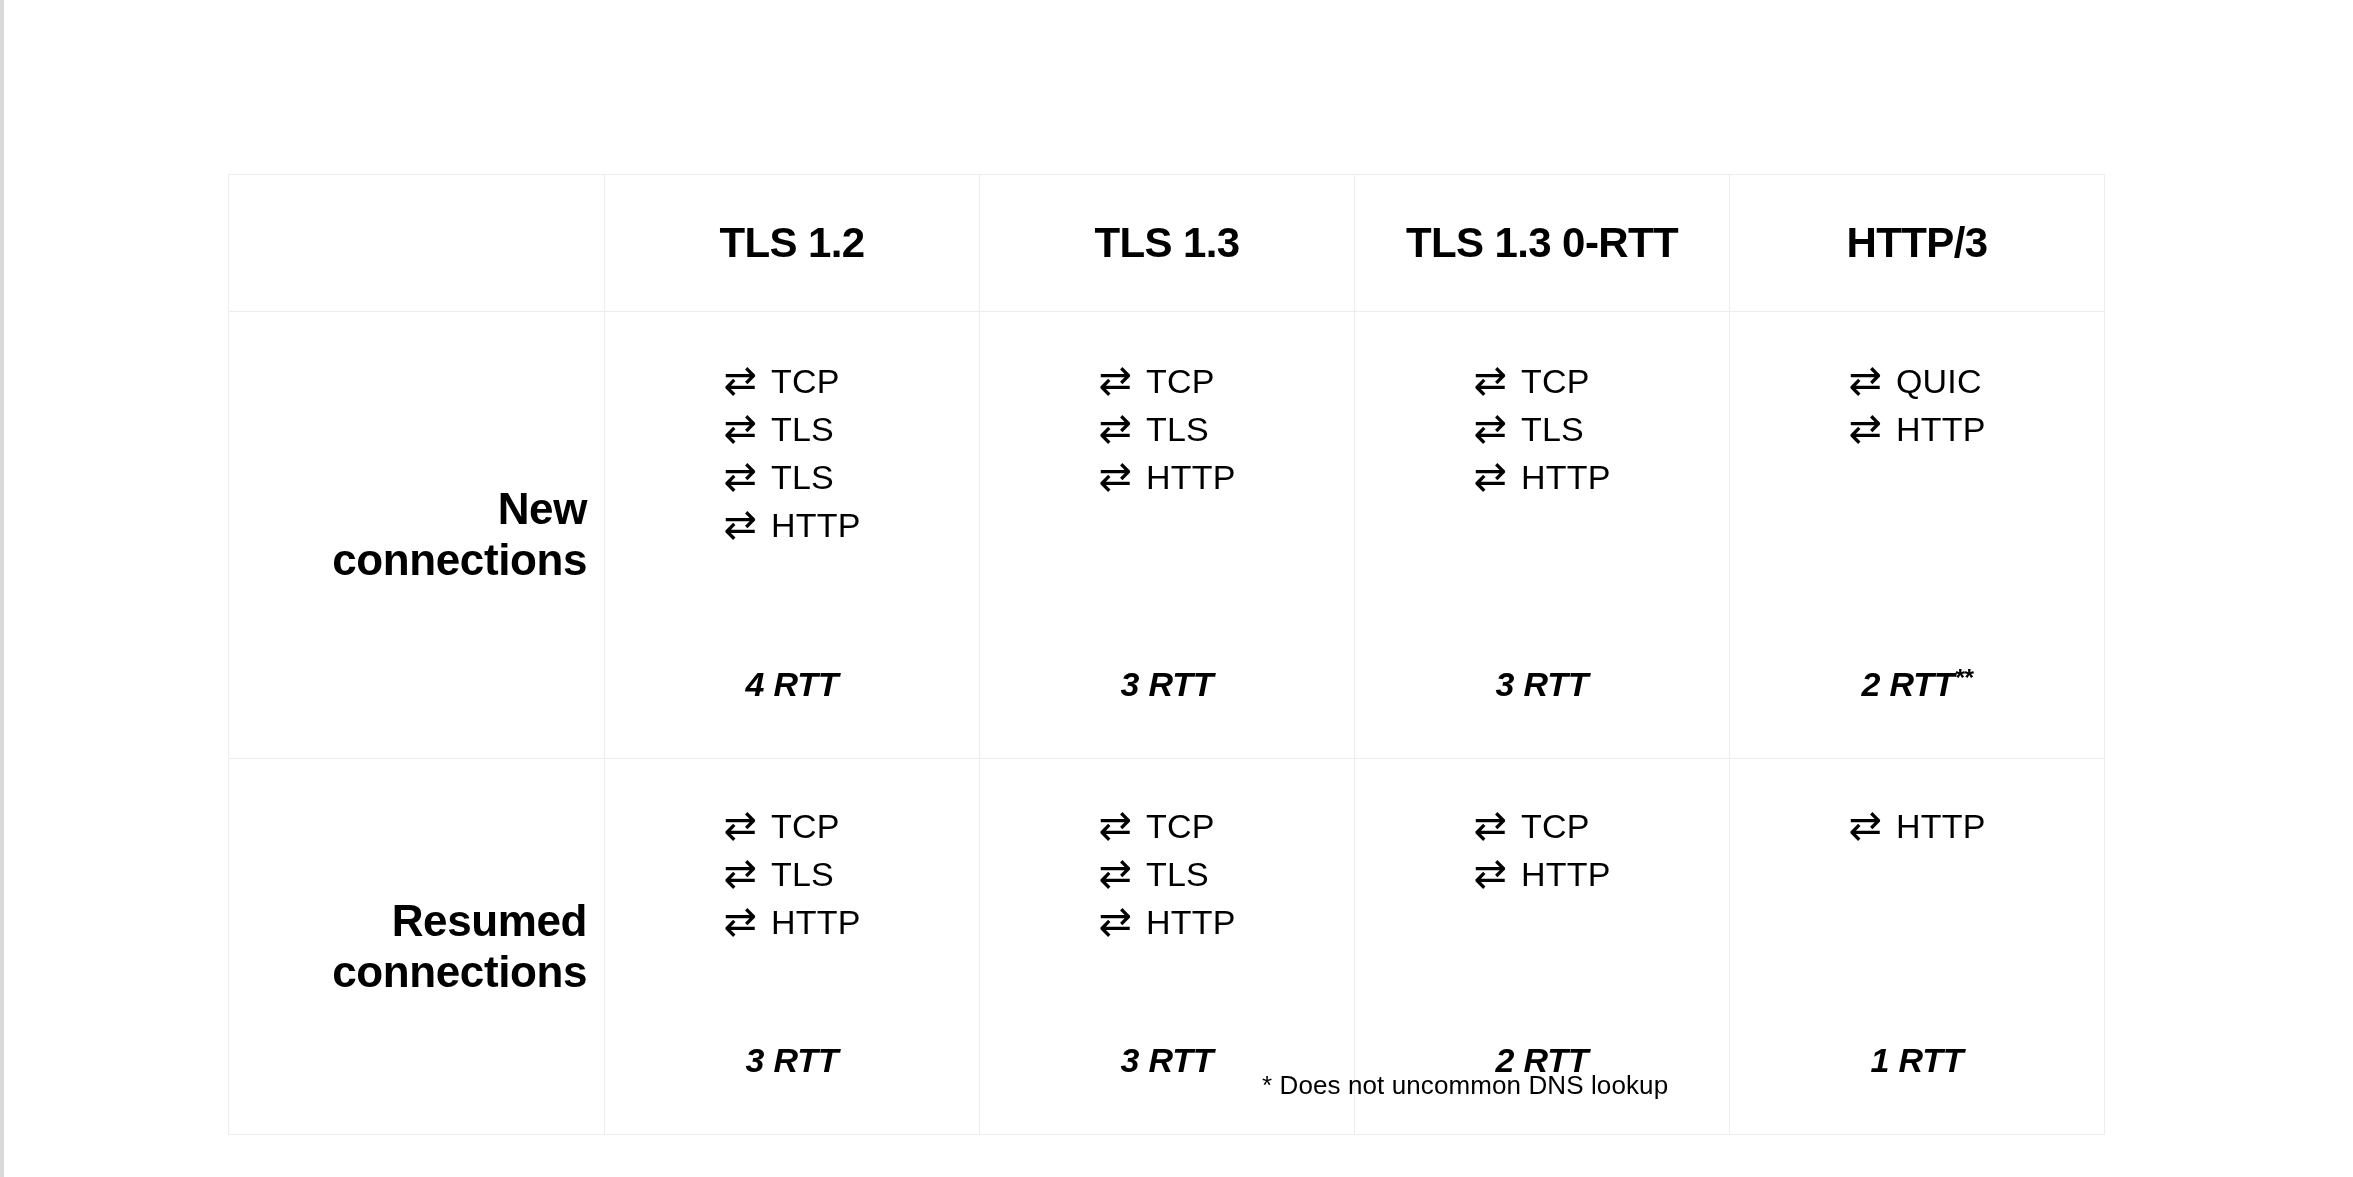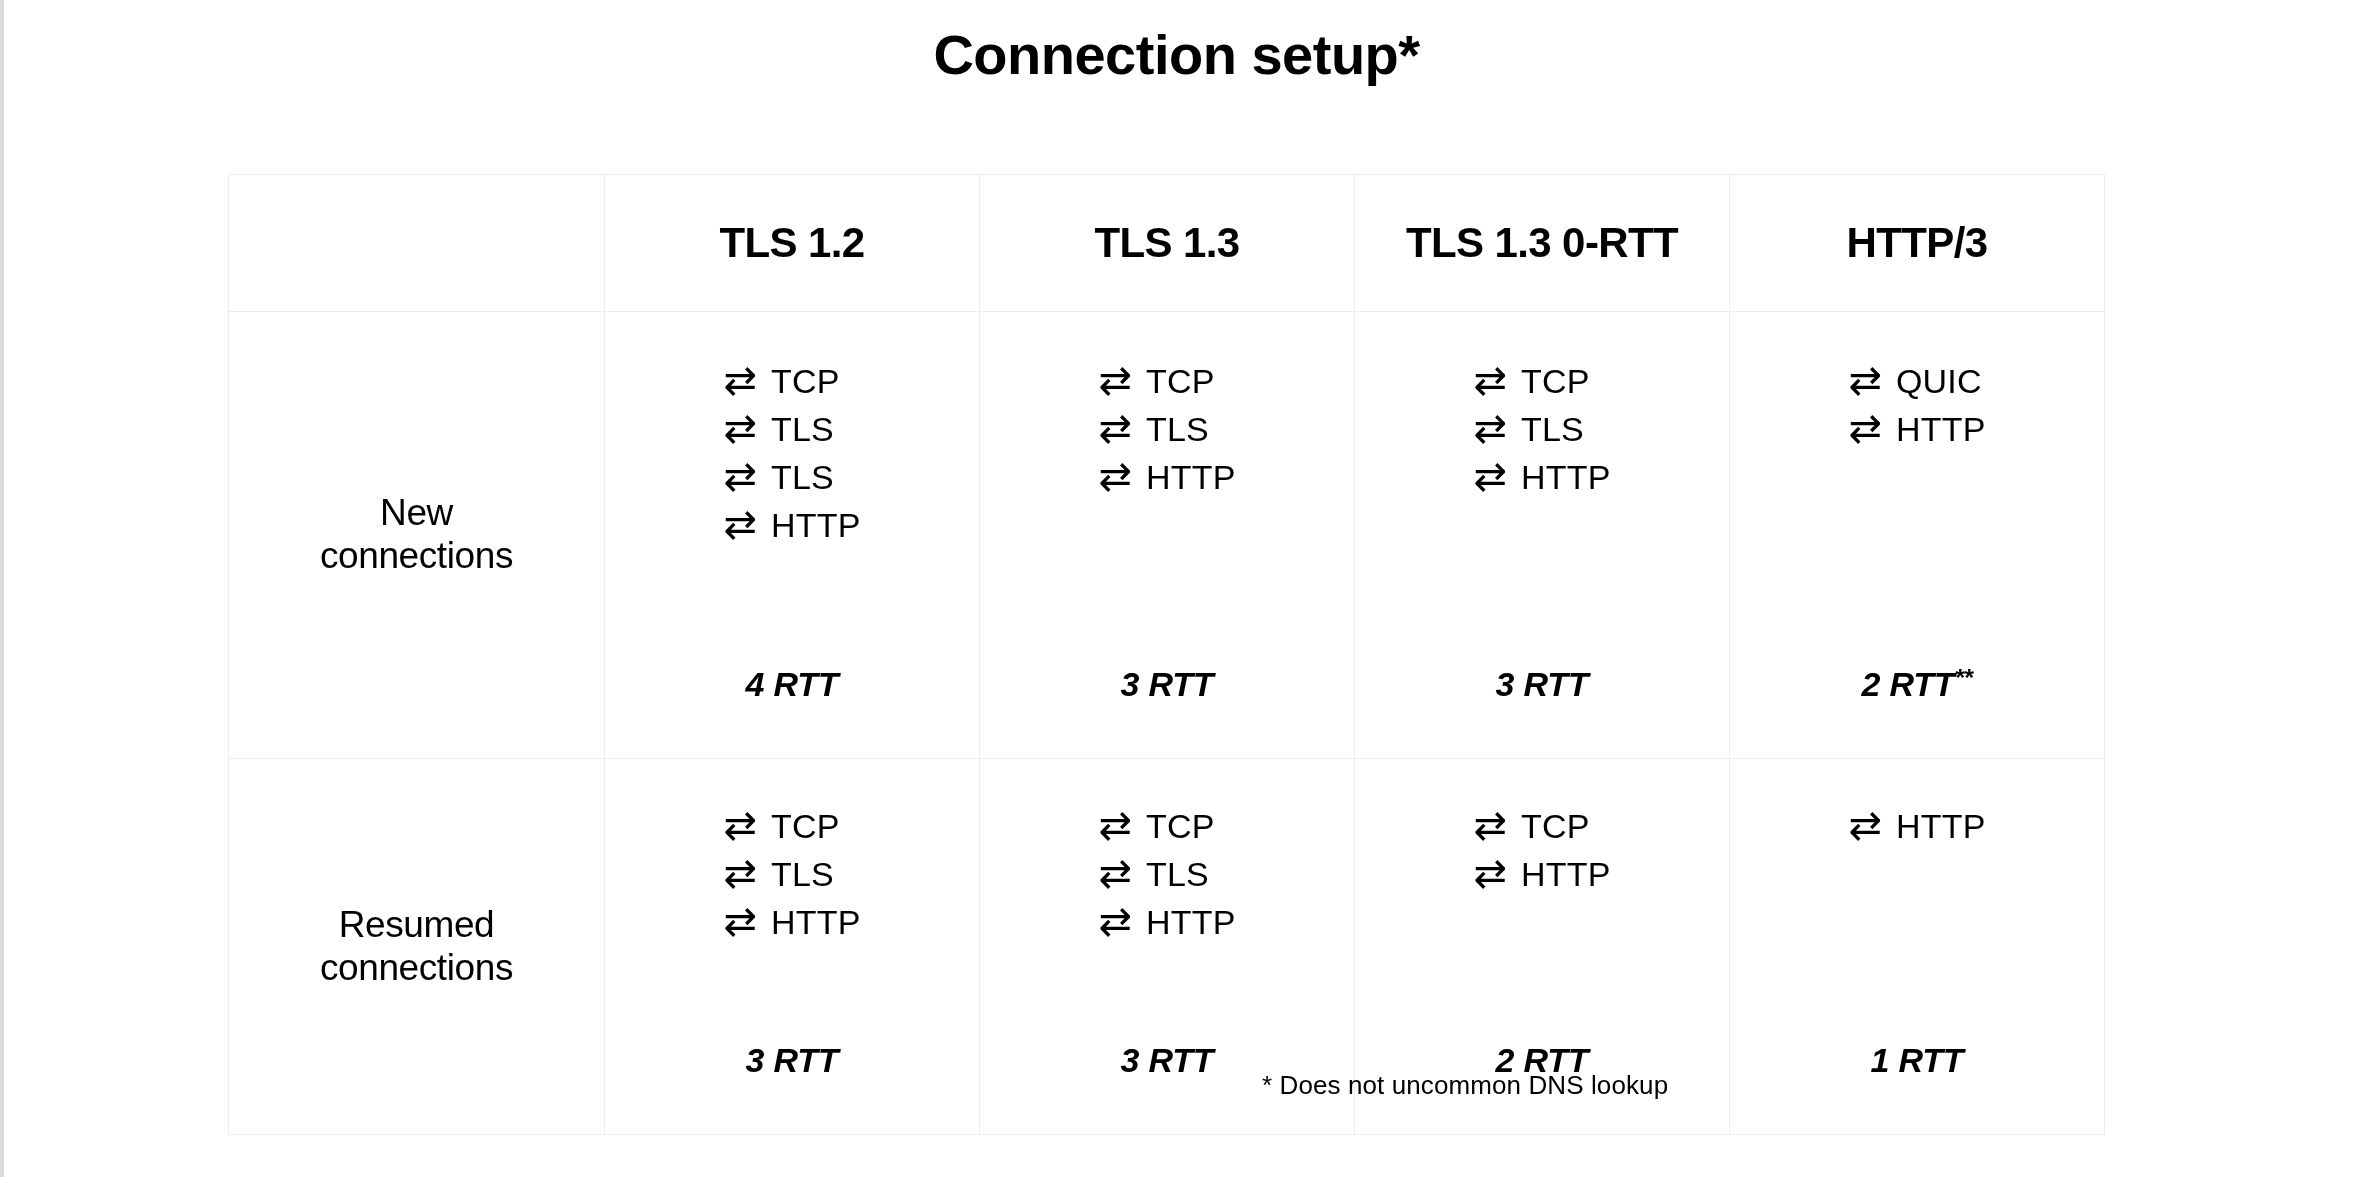--- a/index.html
+++ b/index.html
@@ -161,7 +161,6 @@
 
 <div class="slide">
 
-  <div class="title">Connection setup*</div>
 
   <table class="table">
     <colgroup>

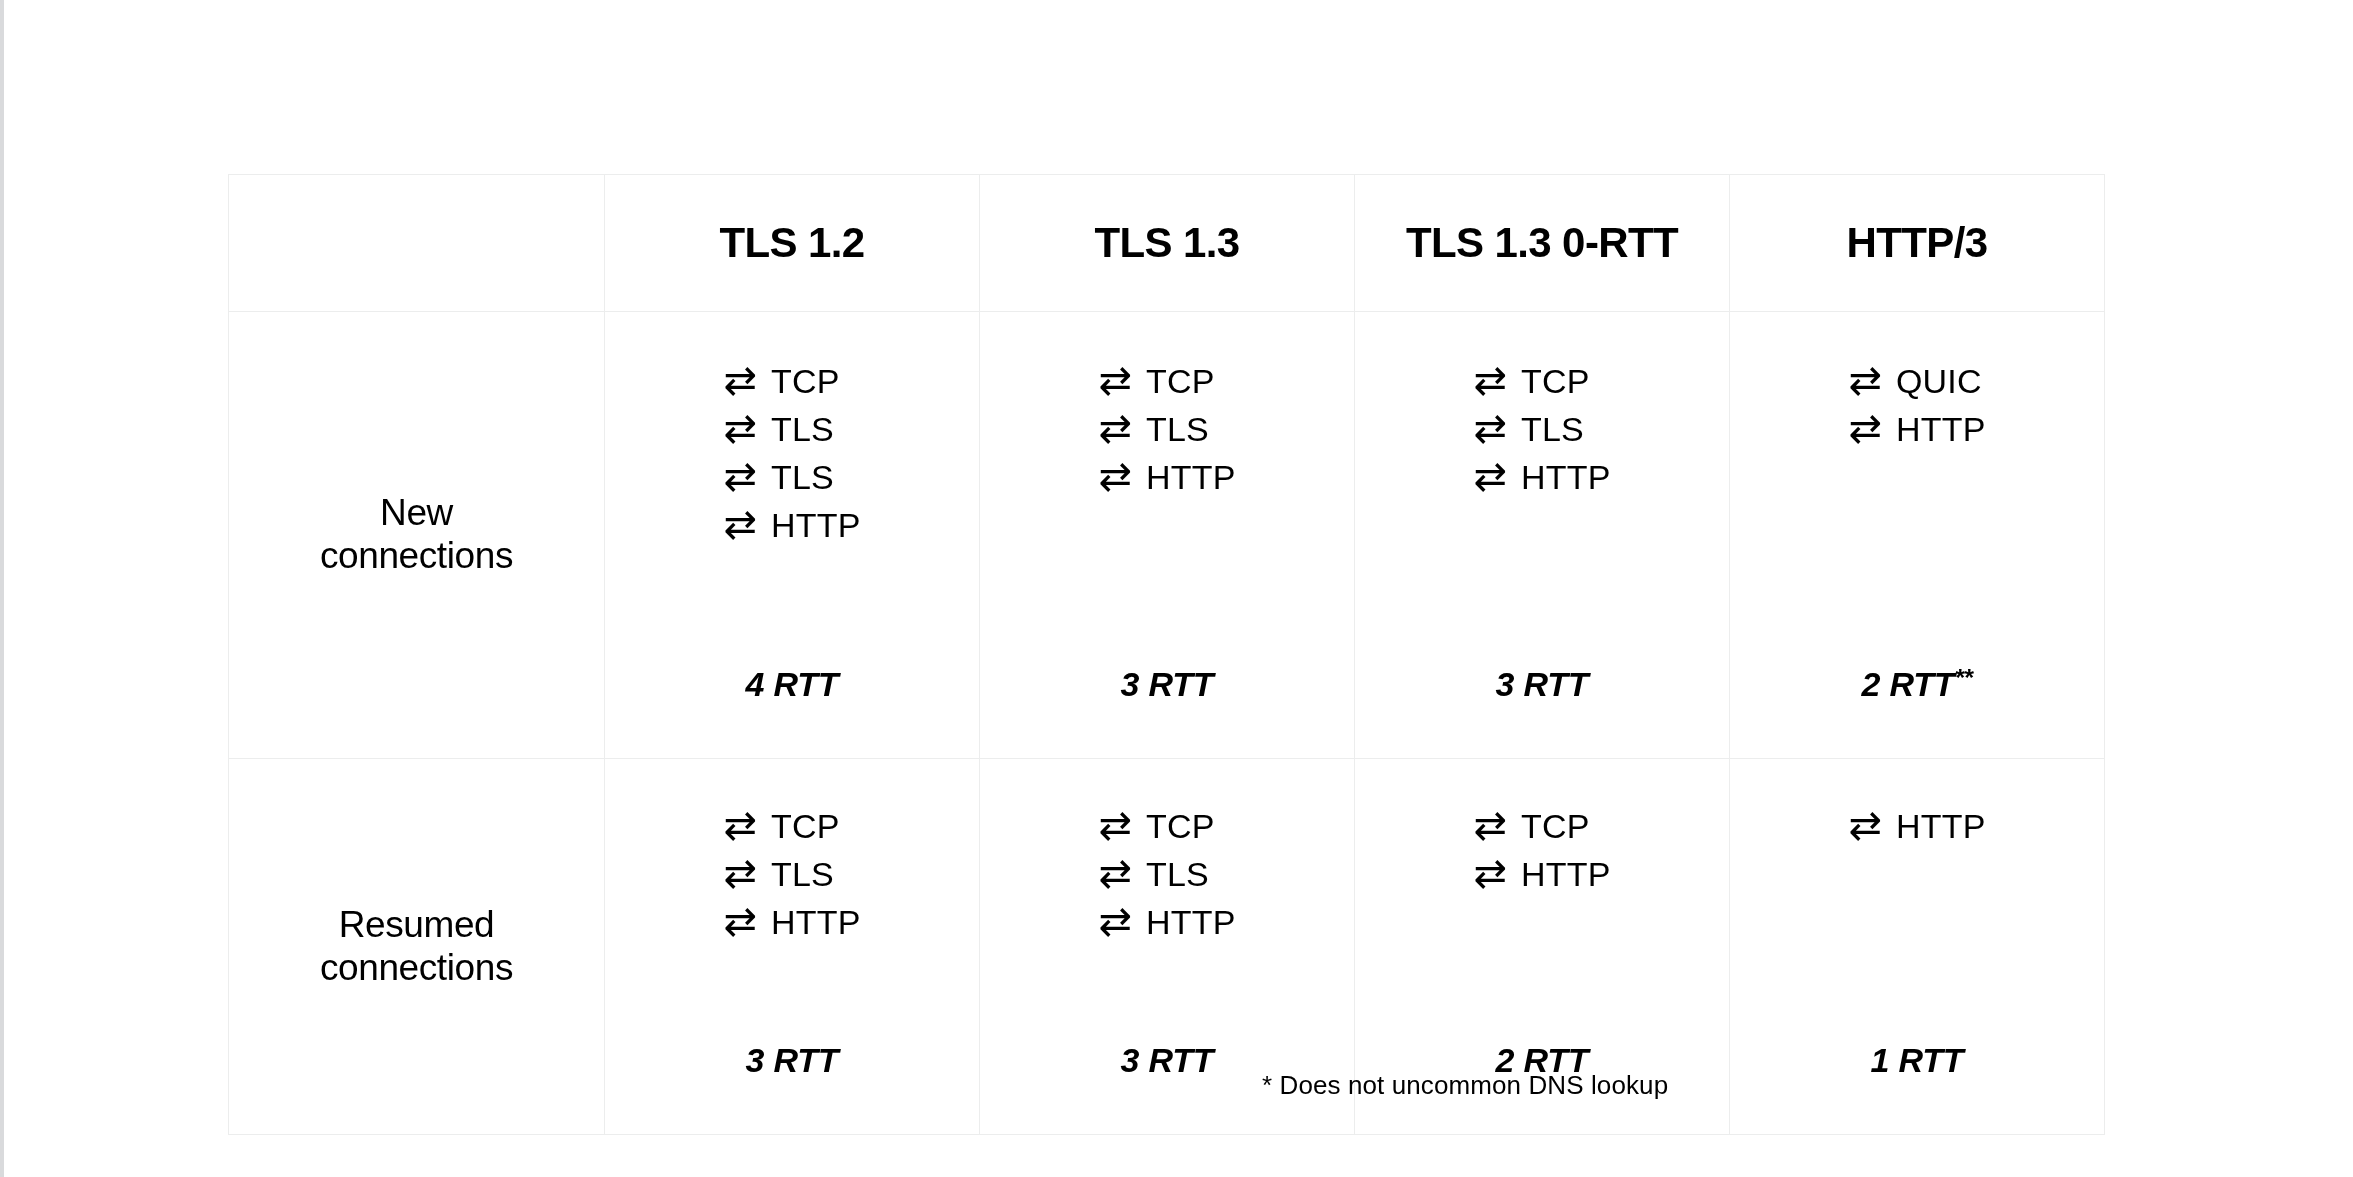--- a/index.html
+++ b/index.html
@@ -83,11 +83,12 @@
   .row-resumed td { height: 341px; }
 
   .row-label {
-    font-size: 37px;
-    font-weight: normal;
+    font-size: 44px;
+    font-weight: bold;
     line-height: 1.15;
     letter-spacing: -0.4px;
     white-space: pre-line;
+    text-align: right;
   }
 
   .cell-inner {

